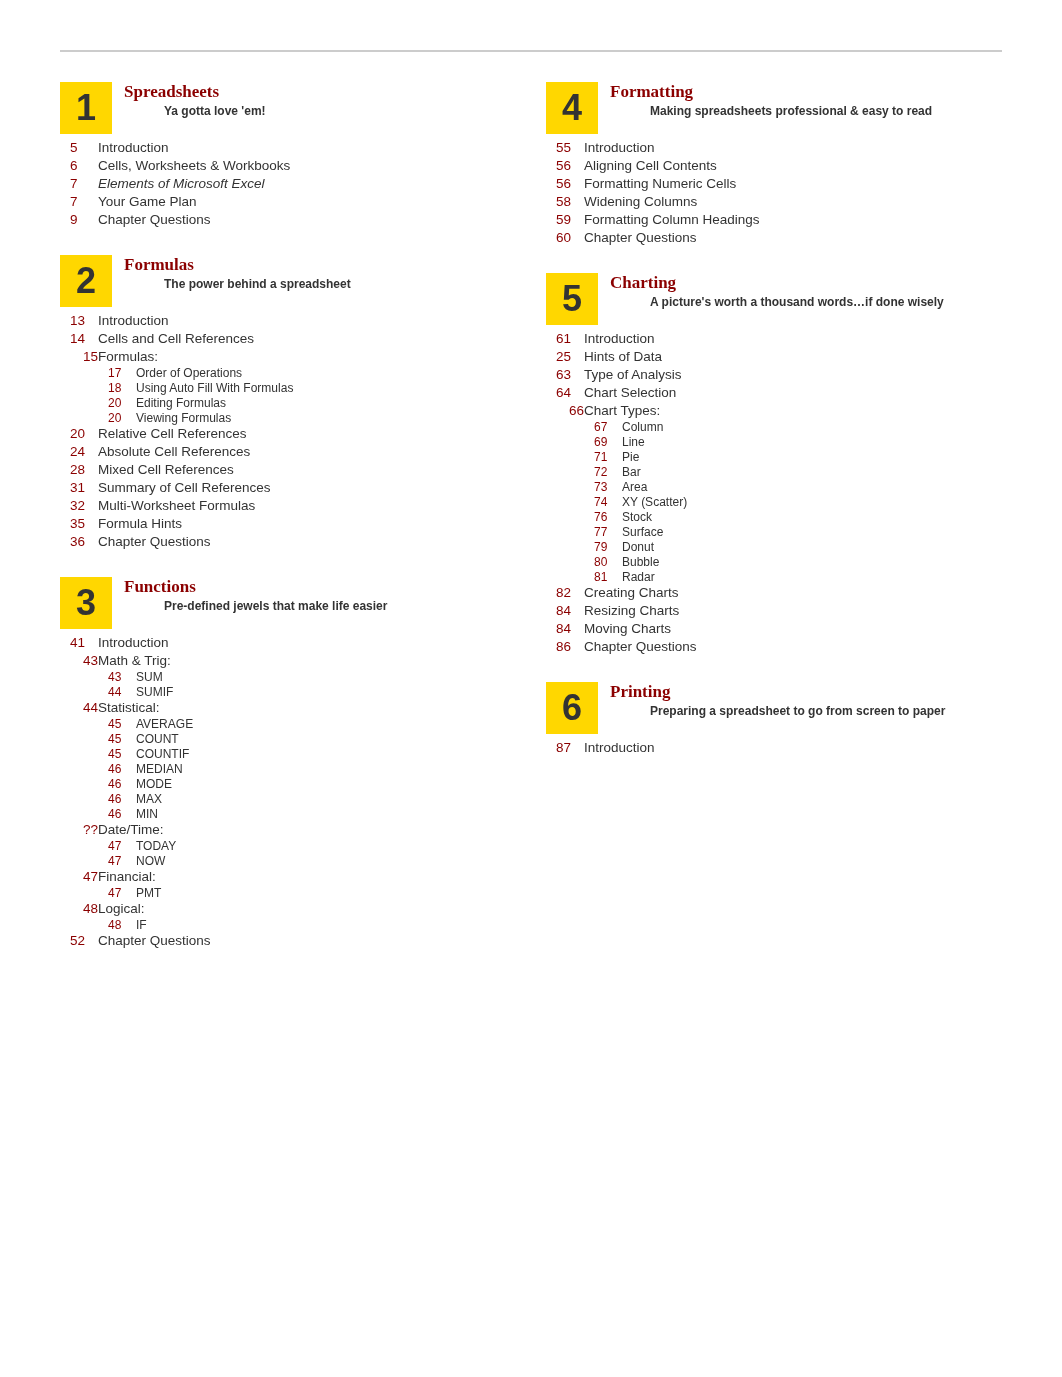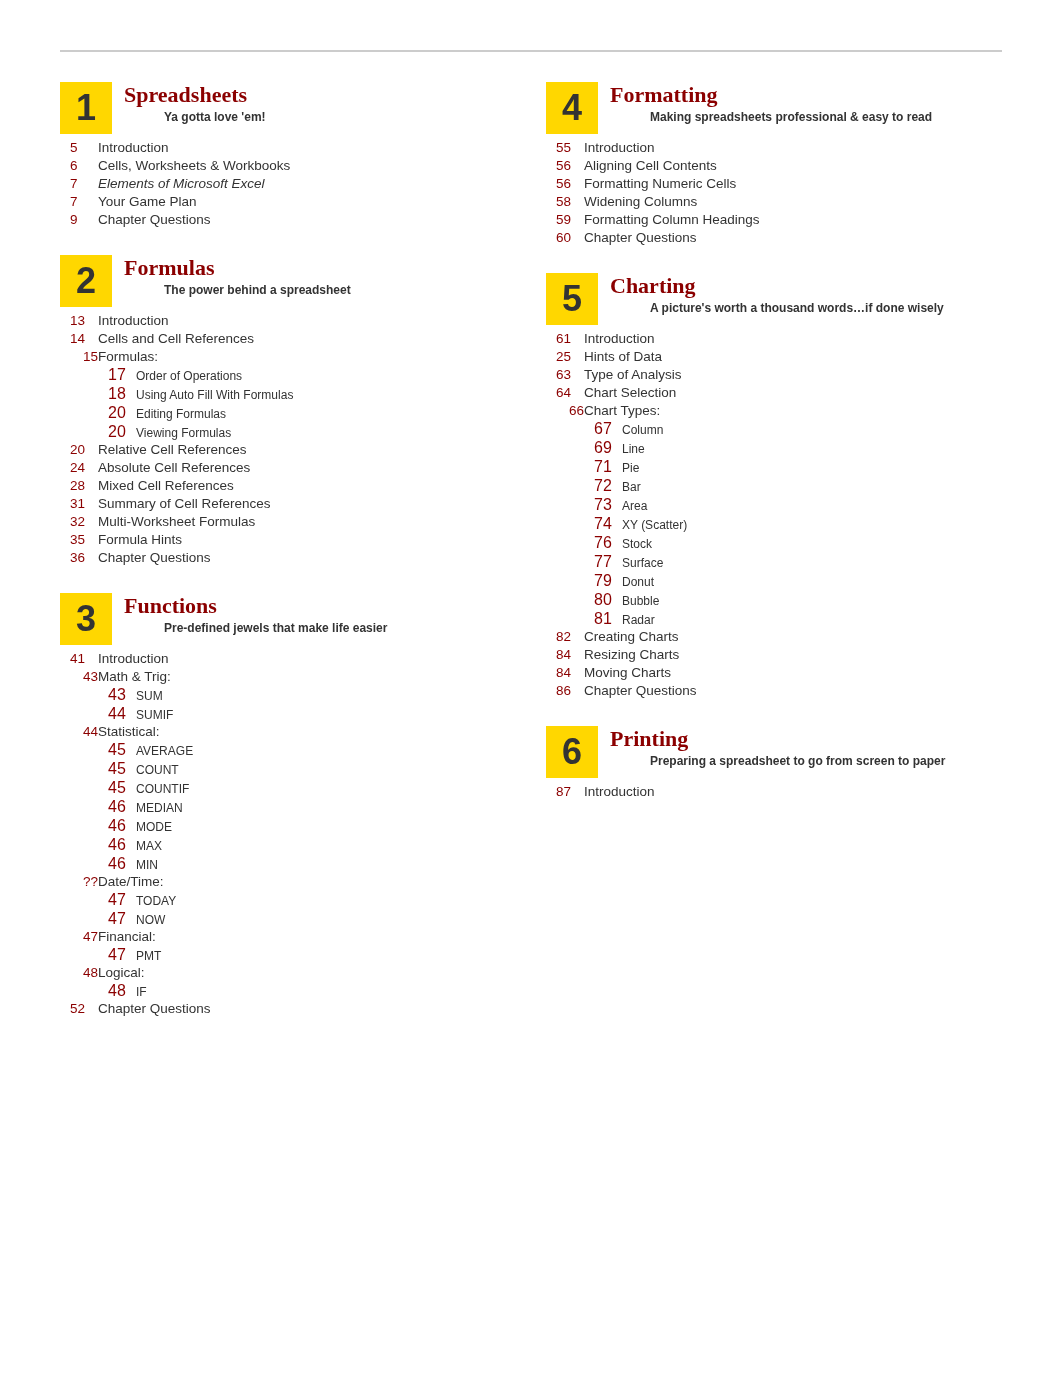--- a/index.html
+++ b/index.html
@@ -70,7 +70,7 @@
     }
 
     .chapter-title {
-      font-size: 22px;
+      font-size: 17px;
       font-weight: bold;
       color: #8b0000;
       font-family: Georgia, serif;

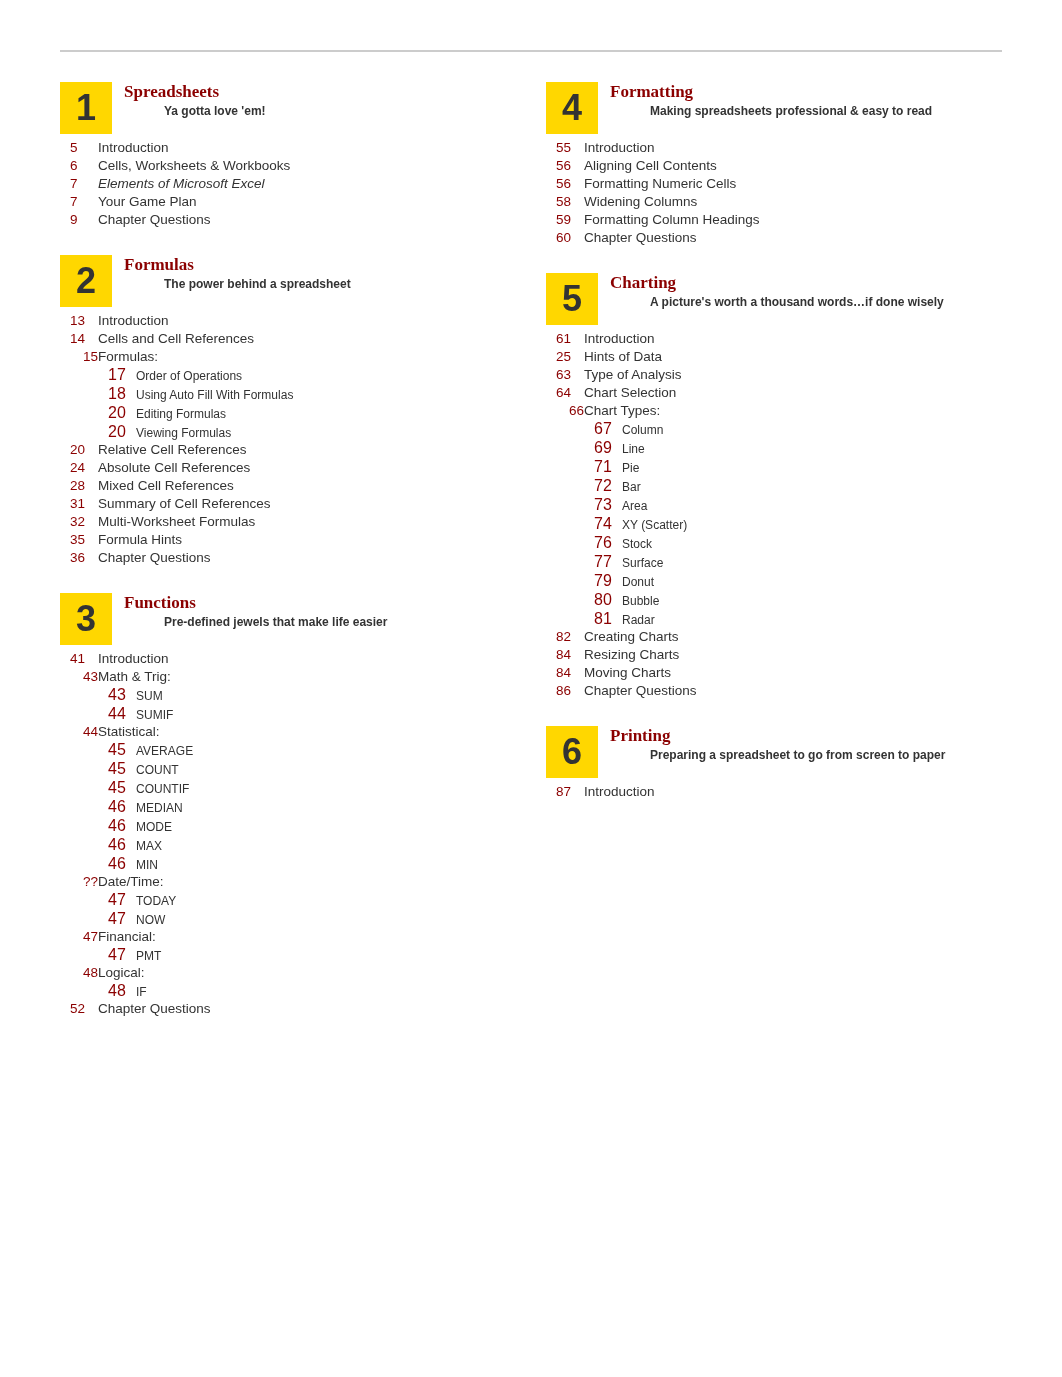--- a/index.html
+++ b/index.html
@@ -130,7 +130,7 @@
     .toc-sub .sub-num {
       color: #8b0000;
       min-width: 28px;
-      font-size: 16px;
+      font-size: 12px;
     }
 
     .toc-sub .sub-text {

